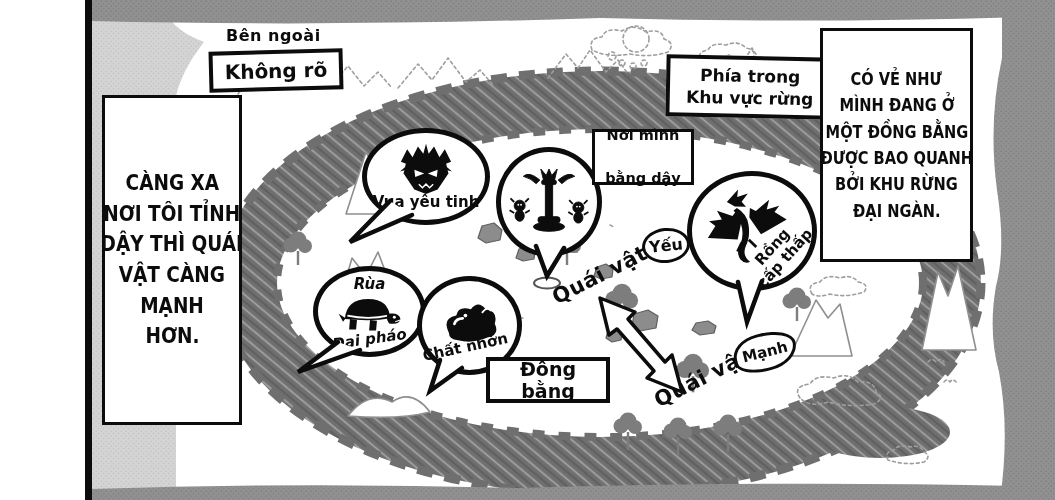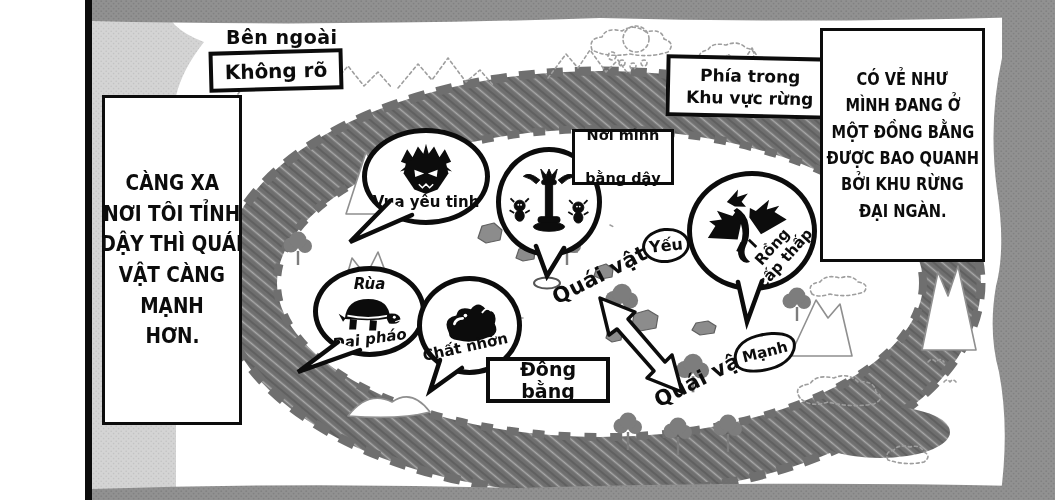--- a/index.html
+++ b/index.html
@@ -8,7 +8,7 @@
   svg{display:block;}
   #terrain{position:absolute;left:0;top:0;z-index:10;}
   #overlay{position:absolute;left:0;top:0;z-index:40;pointer-events:none;}
-  .outside-label{position:absolute;left:226px;top:26px;font-size:19px;font-weight:bold;z-index:35;letter-spacing:.5px;}
+  .outside-label{position:absolute;left:226px;top:26px;font-size:16px;font-weight:bold;z-index:35;letter-spacing:.5px;}
   .mapbox{position:absolute;background:#fff;border:4px solid #0c0c0c;box-sizing:border-box;
           display:flex;flex-direction:column;align-items:center;justify-content:center;
           font-weight:bold;text-align:center;z-index:35;}

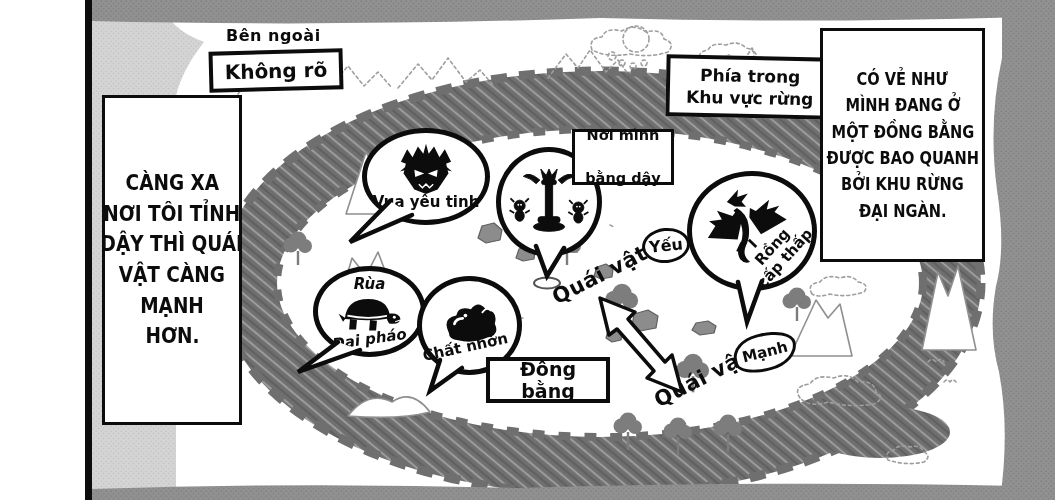--- a/index.html
+++ b/index.html
@@ -21,7 +21,7 @@
         font-weight:bold;text-align:center;z-index:45;}
   .mono .ln{display:block;white-space:nowrap;transform:scaleX(.86);transform-origin:center;}
   .mono-left{left:102px;top:95px;width:140px;height:330px;font-size:21.5px;line-height:1.42;}
-  .mono-right{left:820px;top:28px;width:165px;height:234px;font-size:17px;line-height:1.55;}
+  .mono-right{left:820px;top:28px;width:153px;height:234px;font-size:17px;line-height:1.55;}
   .bubble{position:absolute;background:#fff;border:5px solid #0c0c0c;border-radius:50%;box-sizing:border-box;
           display:flex;flex-direction:column;align-items:center;justify-content:center;z-index:30;}
   .bubble .blabel{font-weight:bold;font-size:15px;white-space:nowrap;line-height:1.1;}

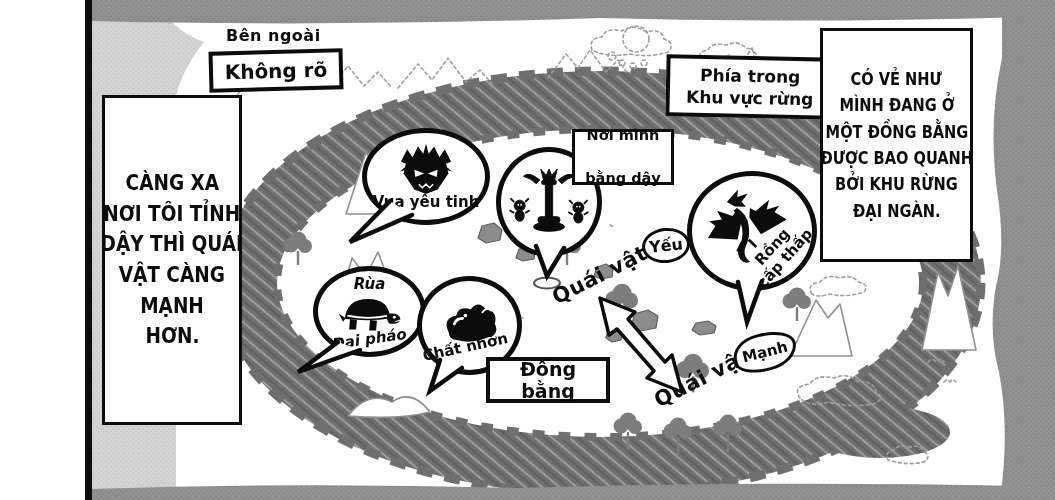--- a/index.html
+++ b/index.html
@@ -14,7 +14,7 @@
           font-weight:bold;text-align:center;z-index:35;}
   .box-unknown{left:209px;top:50px;width:134px;height:41px;font-size:20px;transform:rotate(-1.5deg);}
   .box-inner{left:666px;top:56px;width:168px;height:62px;font-size:17px;line-height:1.32;transform:rotate(1.2deg);}
-  .box-wake{left:572px;top:129px;width:102px;height:56px;font-size:14.5px;line-height:1.32;border-width:3px;z-index:42;gap:24px;}
+  .box-wake{left:592px;top:129px;width:102px;height:56px;font-size:14.5px;line-height:1.32;border-width:3px;z-index:42;gap:24px;}
   .box-plain{left:486px;top:357px;width:124px;height:46px;font-size:19px;}
   .mono{position:absolute;background:#fff;border:3px solid #0c0c0c;box-sizing:border-box;
         display:flex;flex-direction:column;align-items:center;justify-content:center;

